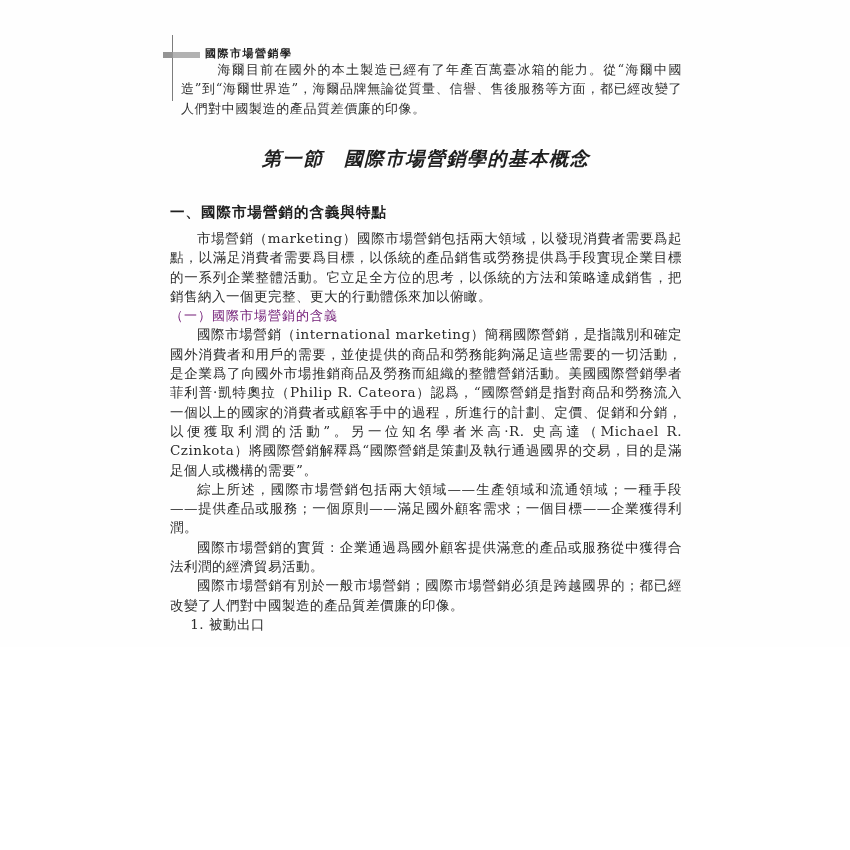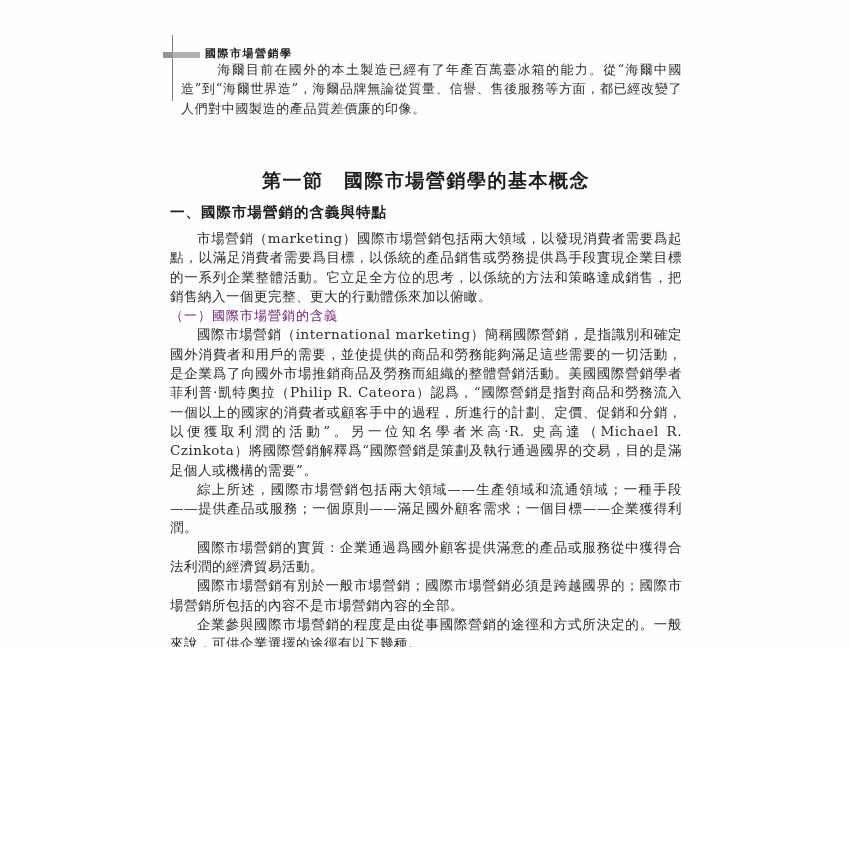--- a/index.html
+++ b/index.html
@@ -64,7 +64,7 @@
   .section-title {
     position: absolute;
     left: 170px;
-    top: 168px;
+    top: 146px;
     width: 512px;
     margin: 0;
     text-align: center;
@@ -72,6 +72,7 @@
     font-weight: bold;
     letter-spacing: 1.5px;
     color: #1f1f1f;
+    font-style: italic;
   }
 
   

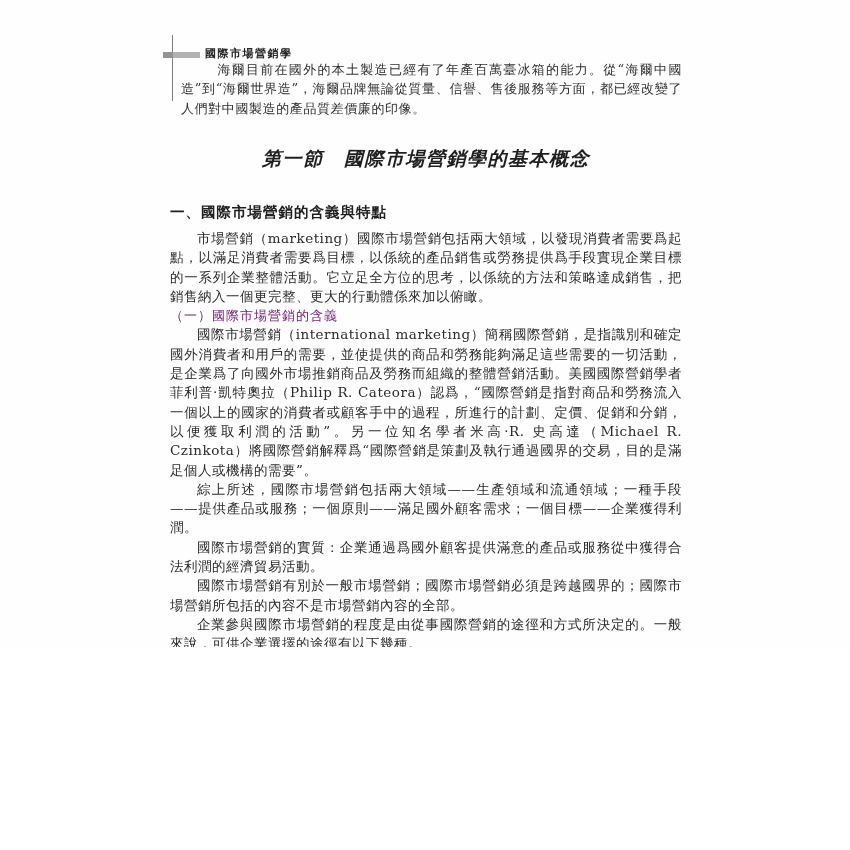--- a/index.html
+++ b/index.html
@@ -171,7 +171,7 @@
     <p>國際市場營銷（international marketing）簡稱國際營銷，是指識別和確定國外消費者和用戶的需要，並使提供的商品和勞務能夠滿足這些需要的一切活動，是企業爲了向國外市場推銷商品及勞務而組織的整體營銷活動。美國國際營銷學者菲利普·凱特奧拉（Philip R. Cateora）認爲，“國際營銷是指對商品和勞務流入一個以上的國家的消費者或顧客手中的過程，所進行的計劃、定價、促銷和分銷，以便獲取利潤的活動”。另一位知名學者米高·R. 史高達（Michael R. Czinkota）將國際營銷解釋爲“國際營銷是策劃及執行通過國界的交易，目的是滿足個人或機構的需要”。</p>
     <p>綜上所述，國際市場營銷包括兩大領域——生產領域和流通領域；一種手段——提供產品或服務；一個原則——滿足國外顧客需求；一個目標——企業獲得利潤。</p>
     <p>國際市場營銷的實質：企業通過爲國外顧客提供滿意的產品或服務從中獲得合法利潤的經濟貿易活動。</p>
-    <p>國際市場營銷有別於一般市場營銷；國際市場營銷必須是跨越國界的；國際市場營銷所包括的內容不是市場營銷內容的全部。</p>
+    <p>國際市場營銷有別於一般市場營銷；國際市場營銷必須是跨越國界的；都已經改變了人們對中國製造的產品質差價廉的印像。</p>
     <p>企業參與國際市場營銷的程度是由從事國際營銷的途徑和方式所決定的。一般來說，可供企業選擇的途徑有以下幾種。</p>
     <p class="num-heading">1. 被動出口</p>
   </div>

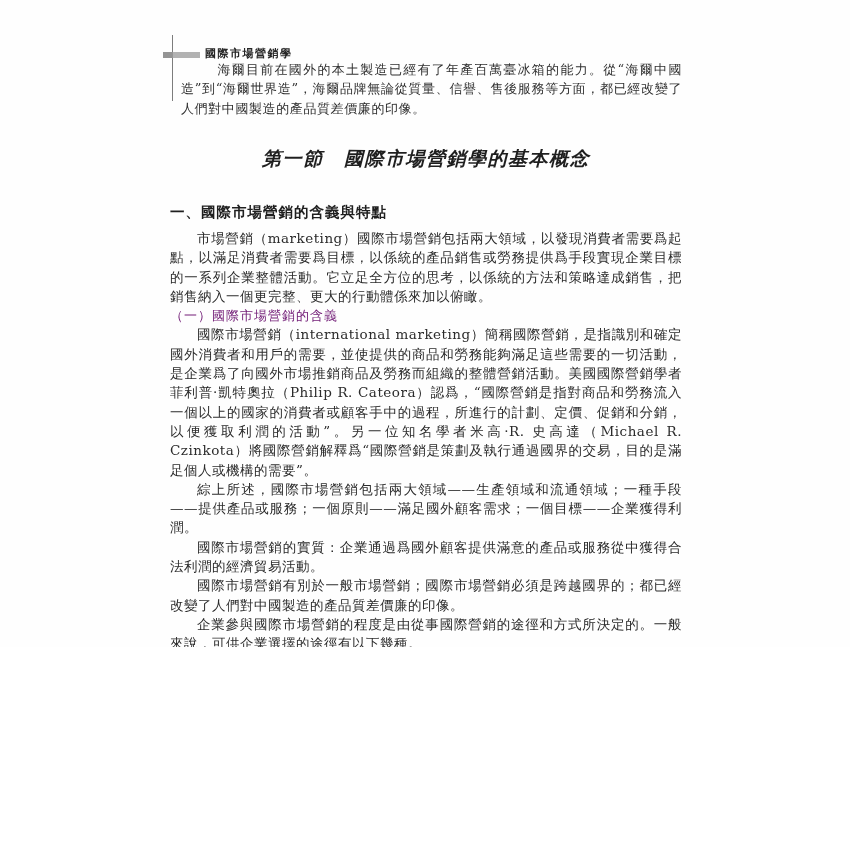--- a/index.html
+++ b/index.html
@@ -172,7 +172,6 @@
     <p>綜上所述，國際市場營銷包括兩大領域——生產領域和流通領域；一種手段——提供產品或服務；一個原則——滿足國外顧客需求；一個目標——企業獲得利潤。</p>
     <p>國際市場營銷的實質：企業通過爲國外顧客提供滿意的產品或服務從中獲得合法利潤的經濟貿易活動。</p>
     <p>國際市場營銷有別於一般市場營銷；國際市場營銷必須是跨越國界的；都已經改變了人們對中國製造的產品質差價廉的印像。</p>
-    <p>企業參與國際市場營銷的程度是由從事國際營銷的途徑和方式所決定的。一般來說，可供企業選擇的途徑有以下幾種。</p>
     <p class="num-heading">1. 被動出口</p>
   </div>
 

